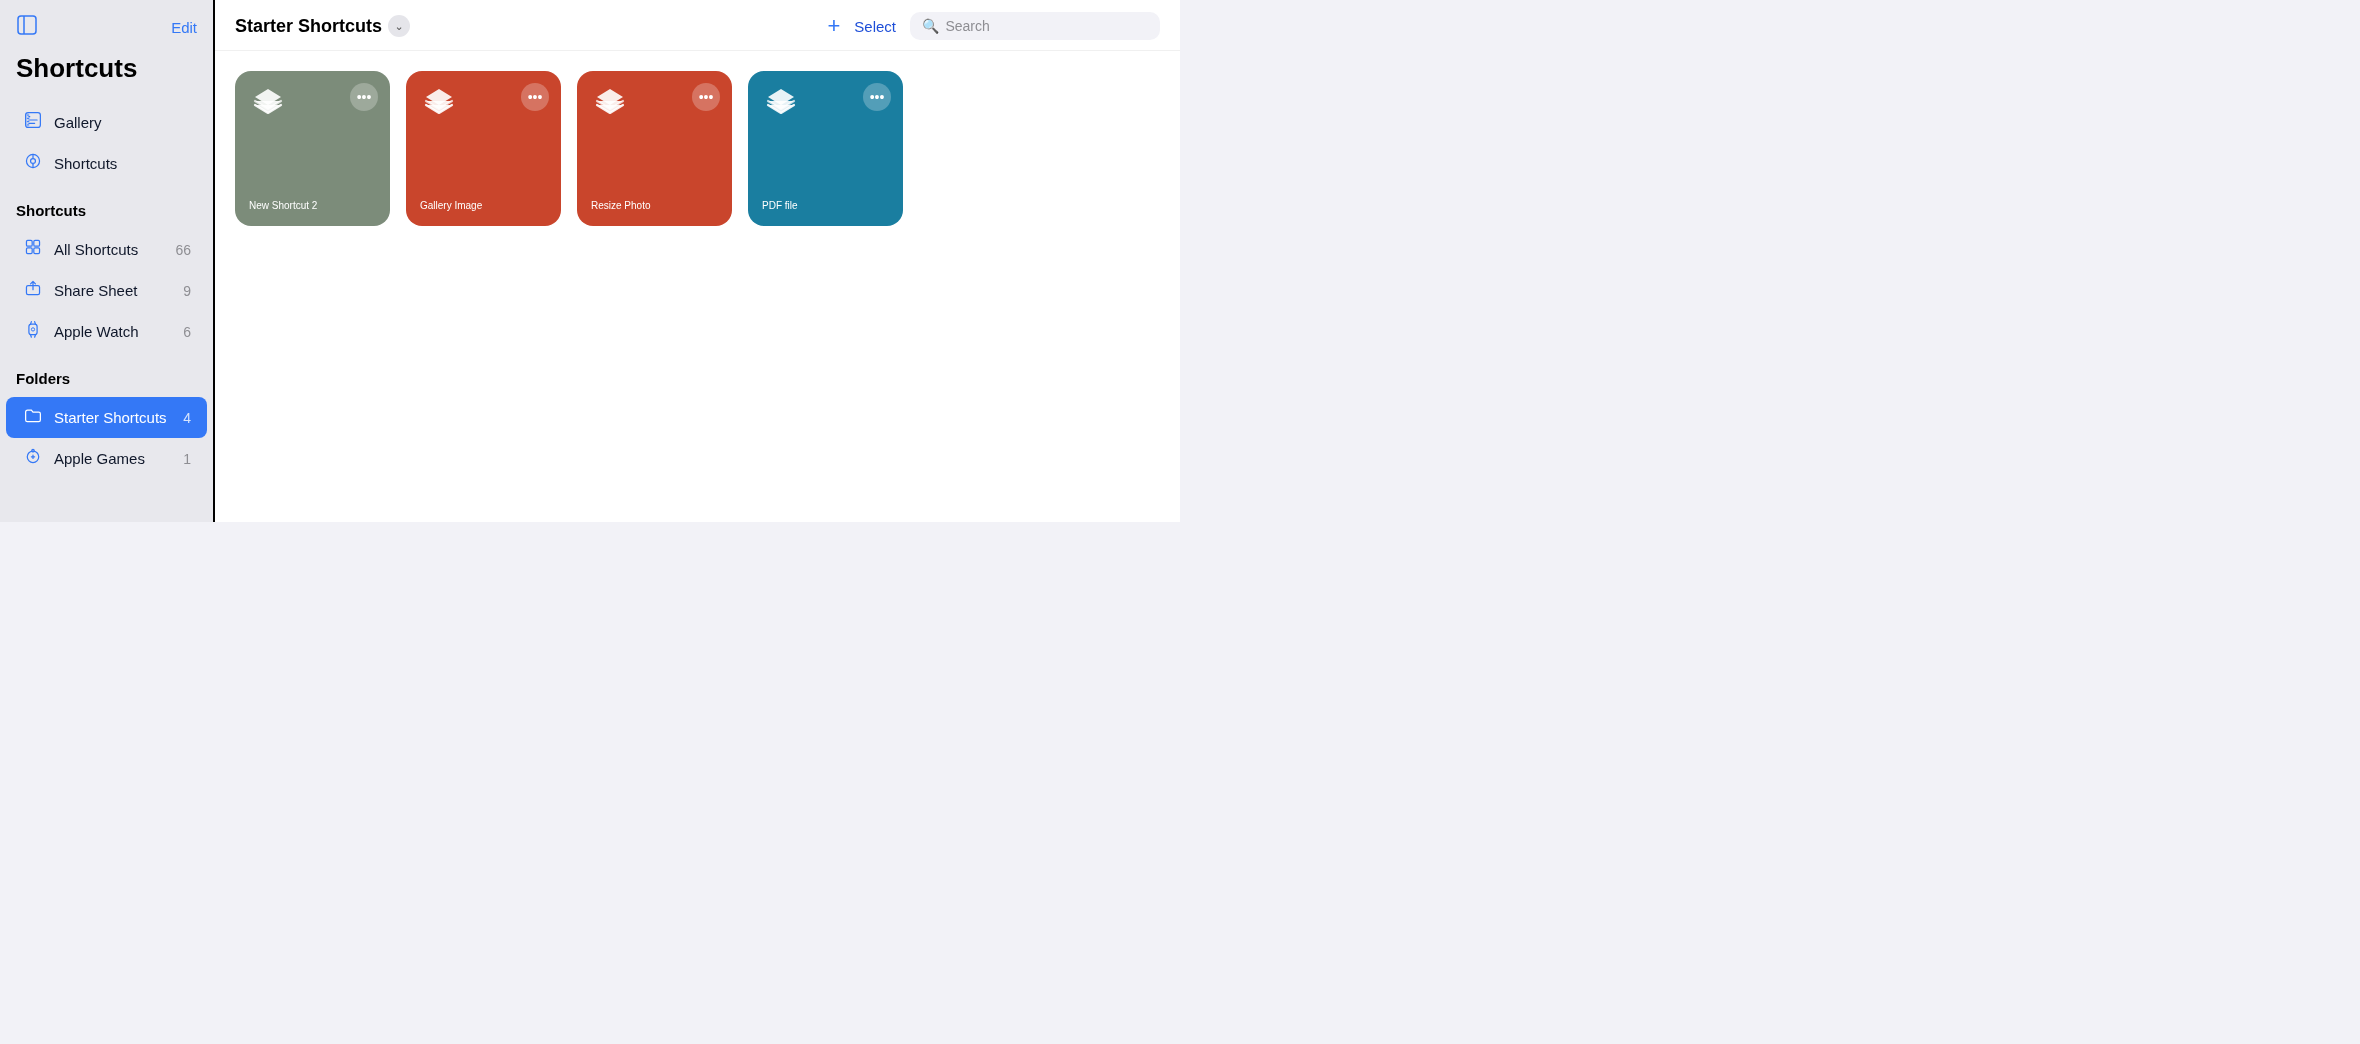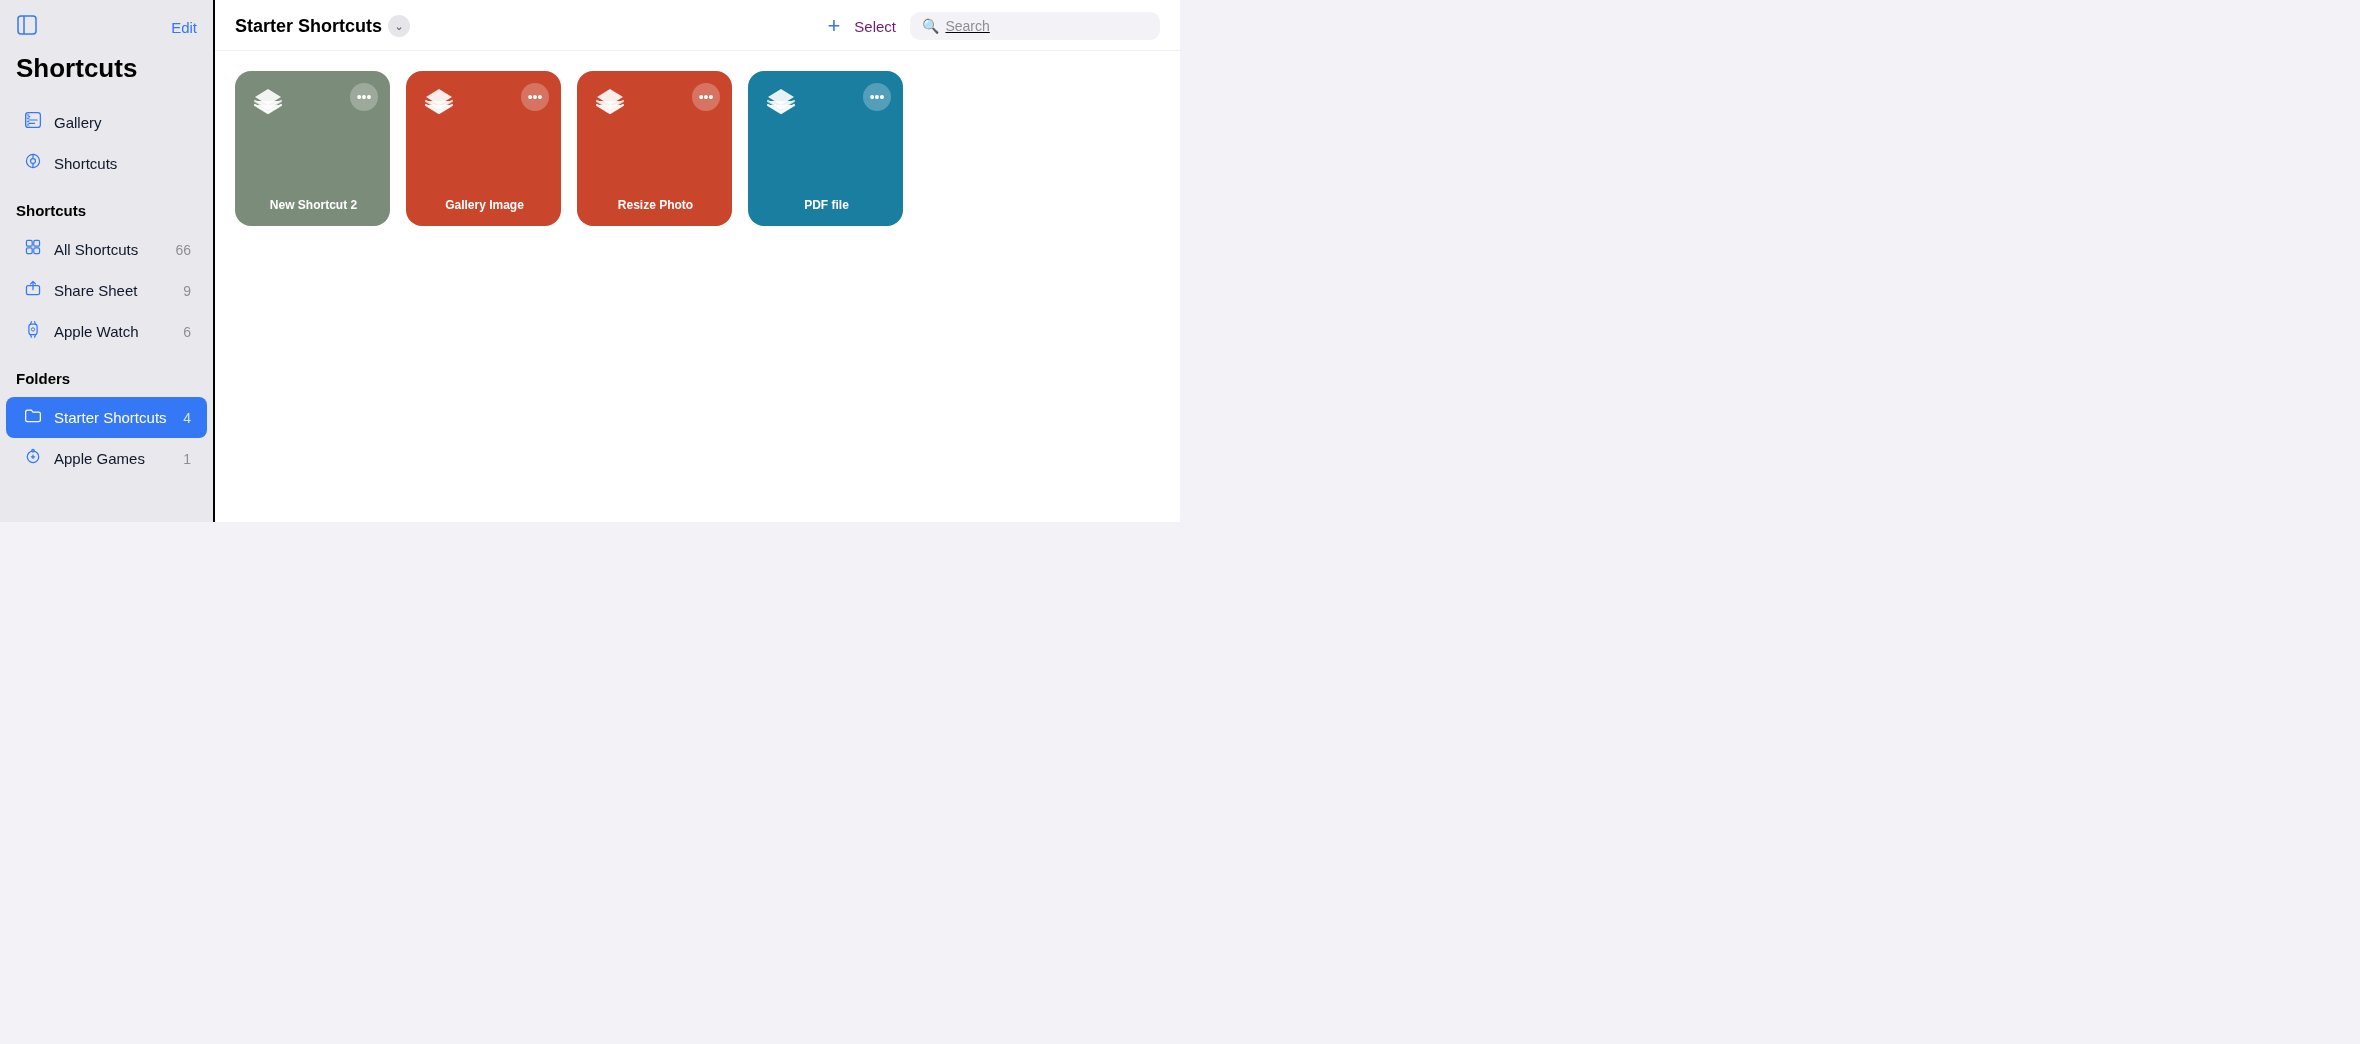--- a/index.html
+++ b/index.html
@@ -169,7 +169,7 @@
     }
 
     .select-btn {
-      color: #701a75;
+      color: #1d4ed8;
       font-size: 15px;
       font-weight: 400;
       cursor: pointer;

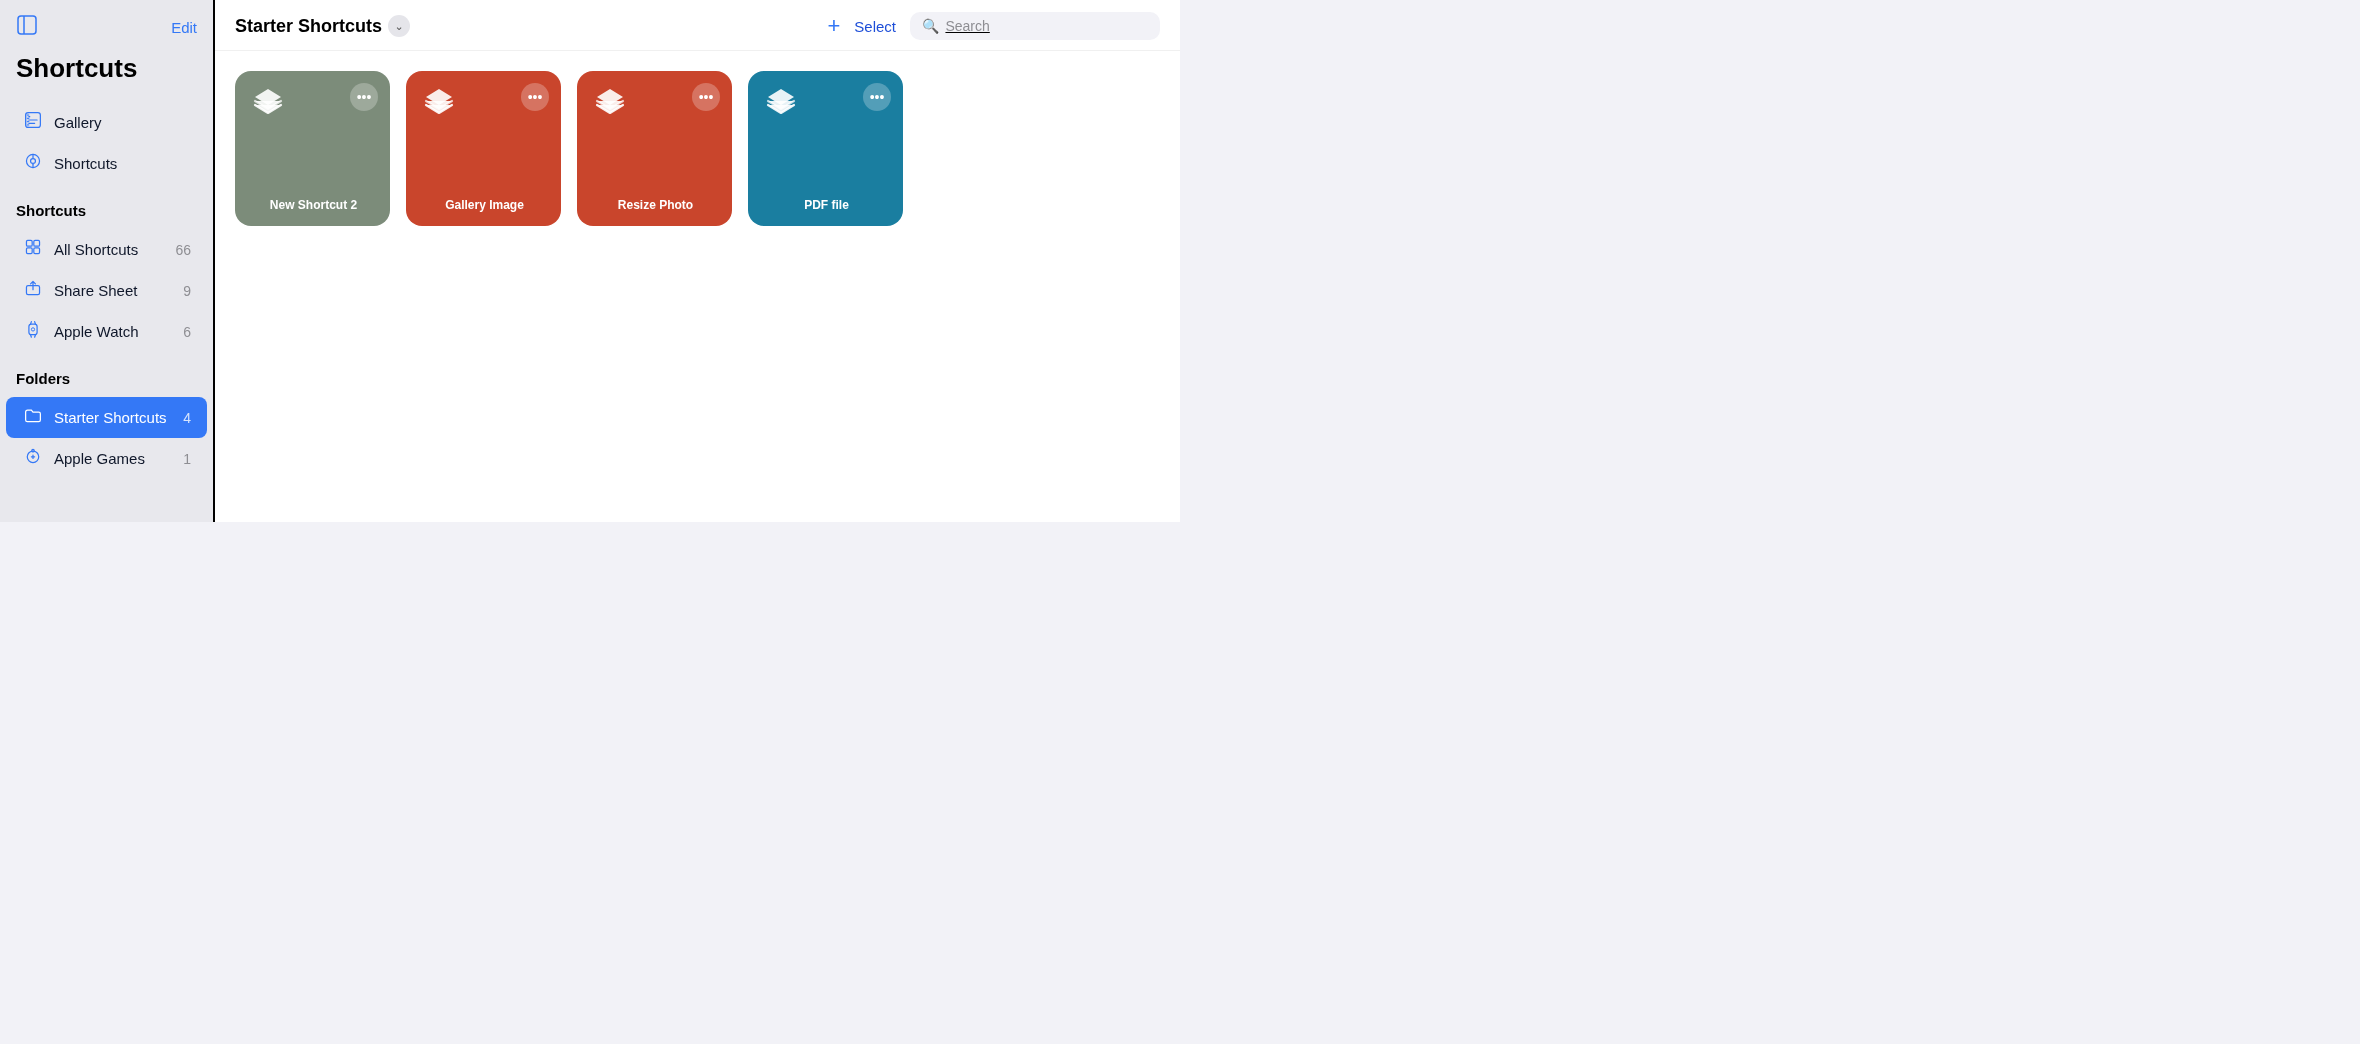--- a/index.html
+++ b/index.html
@@ -199,7 +199,6 @@
       color: #000;
       outline: none;
       width: 100%;
-      text-decoration: underline;
     }
 
     .search-input::placeholder {

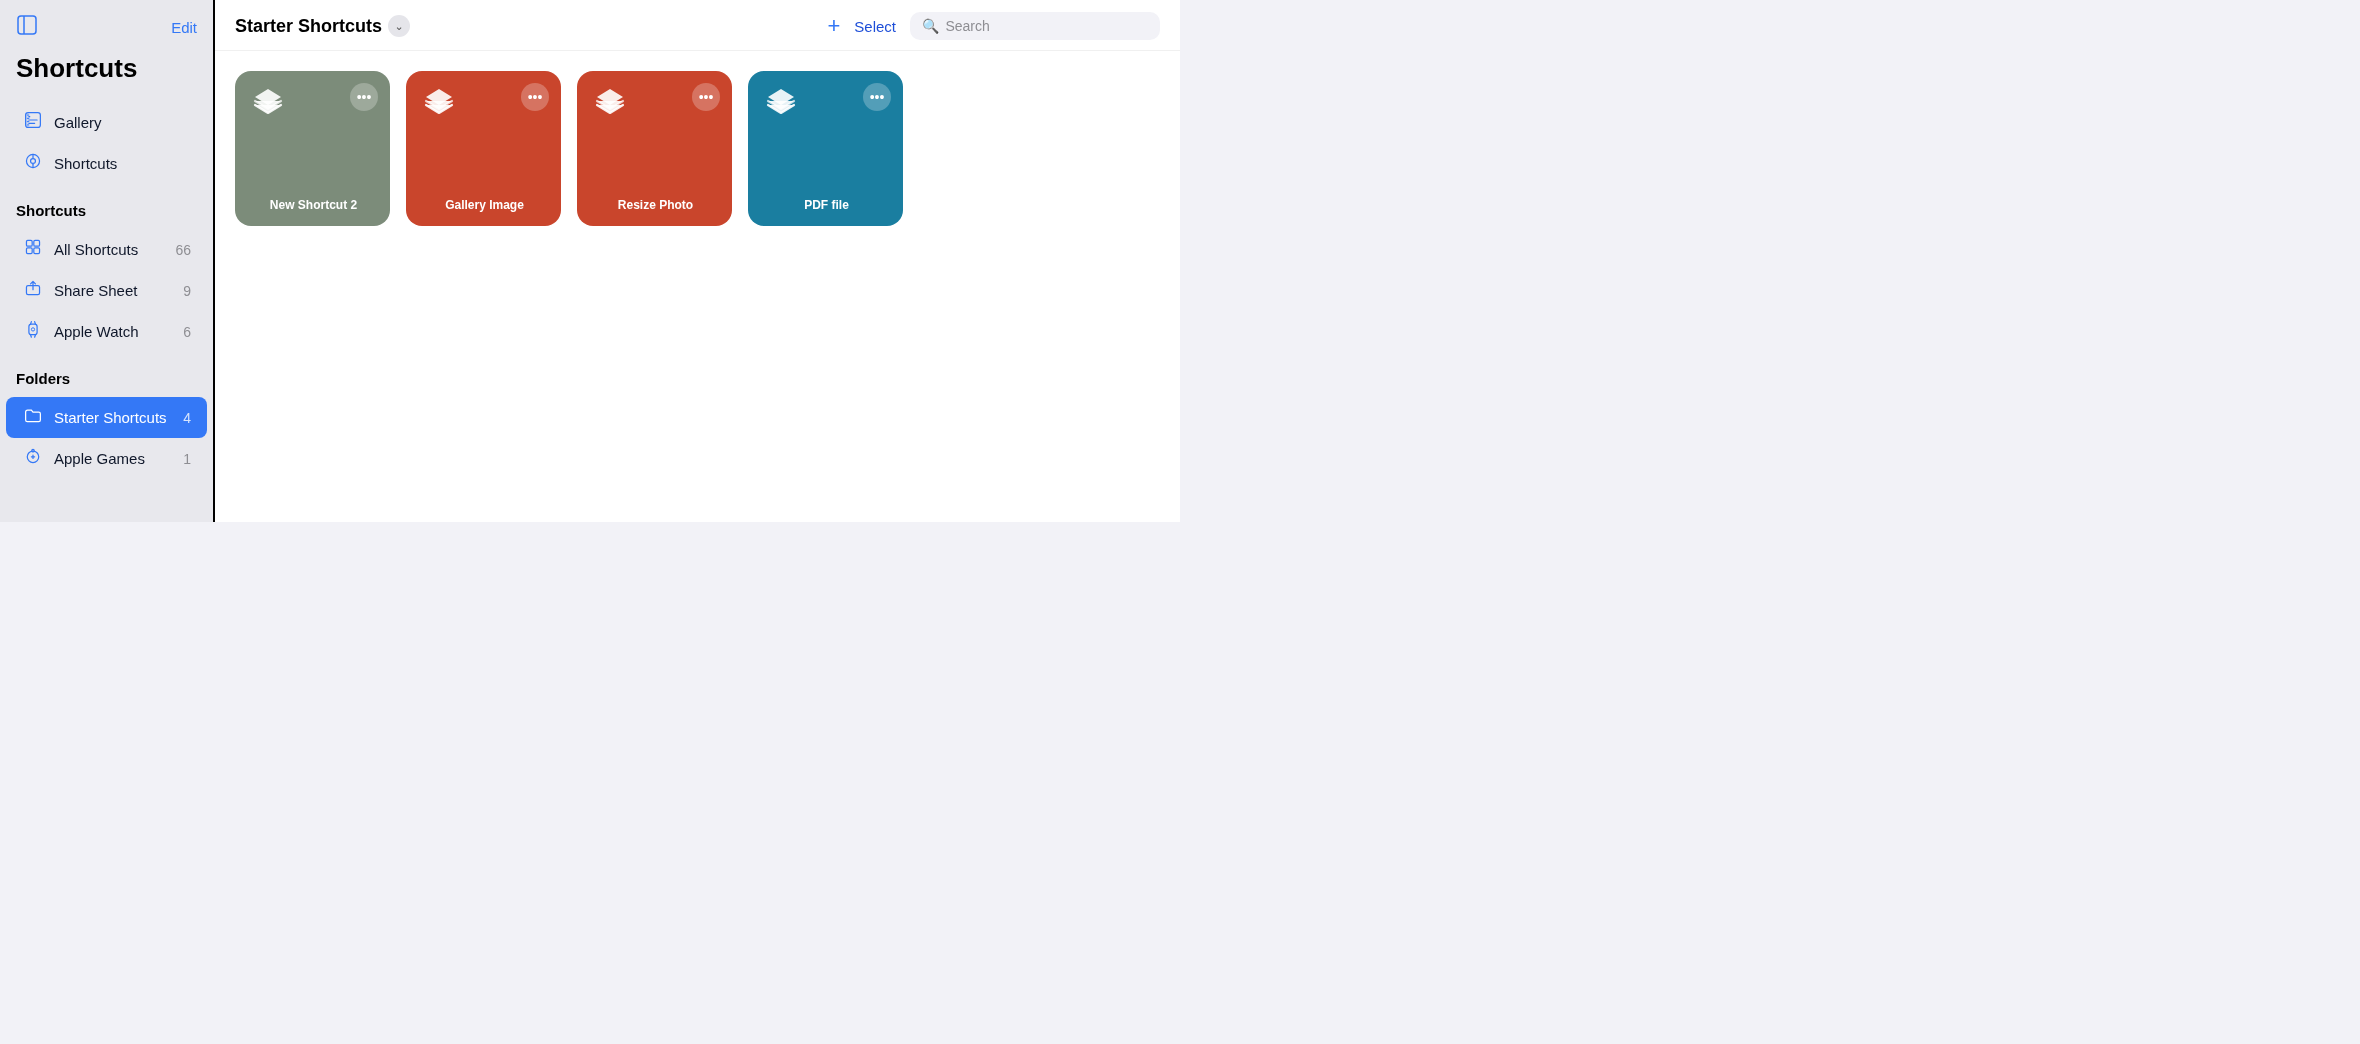--- a/index.html
+++ b/index.html
@@ -264,11 +264,10 @@
     }
 
     .shortcut-name {
-      font-size: 12px;
-      font-weight: 700;
+      font-size: 10px;
+      font-weight: 400;
       color: #fff;
       line-height: 1.2;
-      text-align: center;
     }
 
     .card-gray { background: #7c8c7a; }

